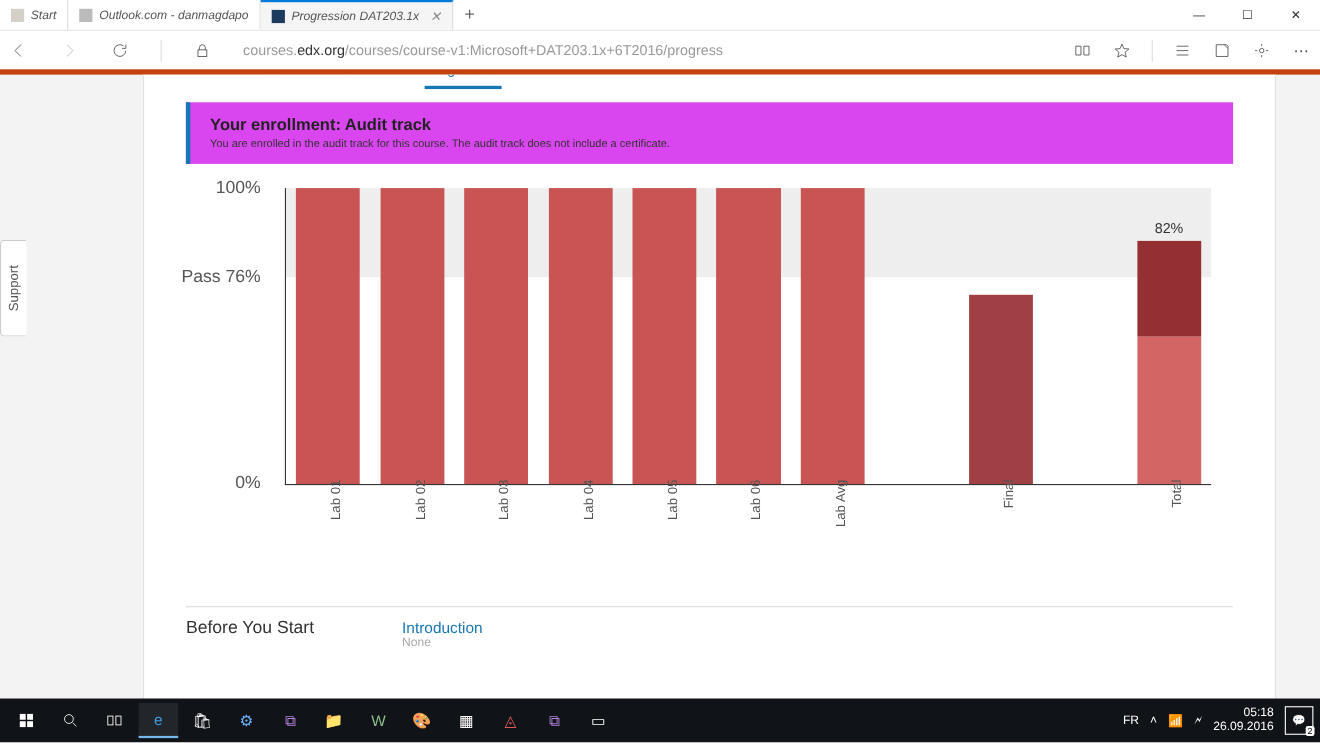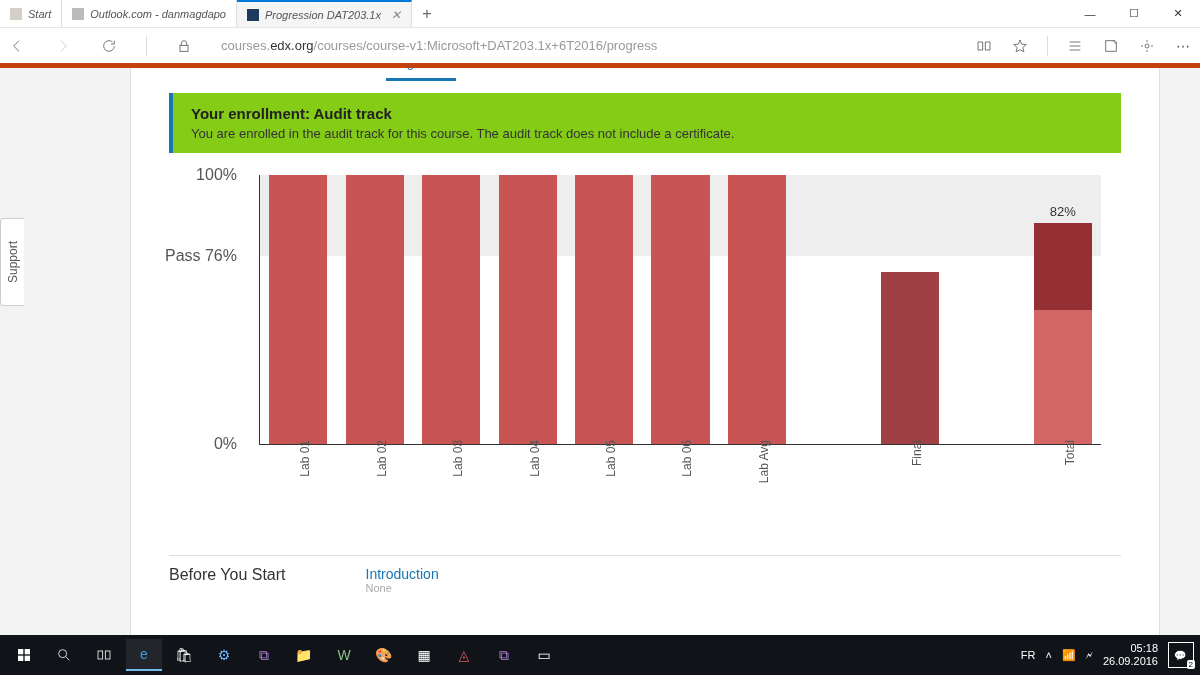--- a/index.html
+++ b/index.html
@@ -39,7 +39,7 @@
 .content { position: absolute; top: 34px; left: 38px; right: 38px; }
 .ptitle { font-size: 22px; font-weight: 300; color: #555; margin-bottom: 18px; }
 
-.notice { border-left: 4px solid #1976b4; background: #84cc16; padding: 12px 18px; margin-bottom: 22px; }
+.notice { border-left: 4px solid #1976b4; background: #d946ef; padding: 12px 18px; margin-bottom: 22px; }
 .notice .nh { font-weight: 600; font-size: 15px; color: #222; margin-bottom: 4px; }
 .notice .nb { font-size: 13px; color: #333; }
 

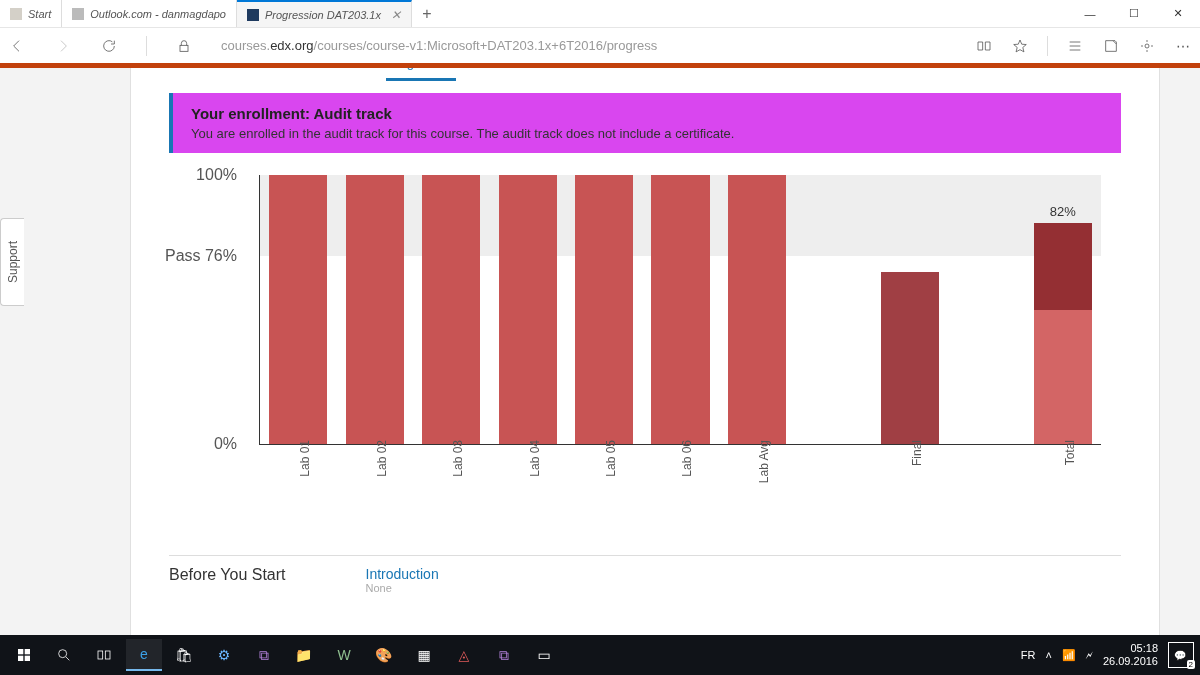--- a/index.html
+++ b/index.html
@@ -41,7 +41,7 @@
 
 .notice { border-left: 4px solid #1976b4; background: #d946ef; padding: 12px 18px; margin-bottom: 22px; }
 .notice .nh { font-weight: 600; font-size: 15px; color: #222; margin-bottom: 4px; }
-.notice .nb { font-size: 13px; color: #333; }
+.notice .nb { font-size: 10px; color: #333; }
 
 
 .chart-wrap { position: relative; margin-left: 50px; margin-right: 20px; height: 320px; }

